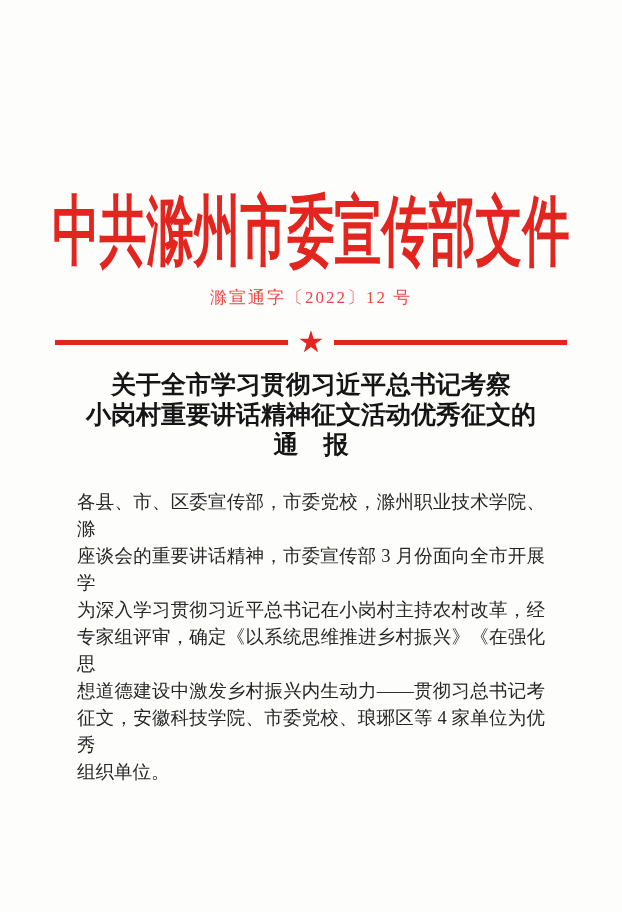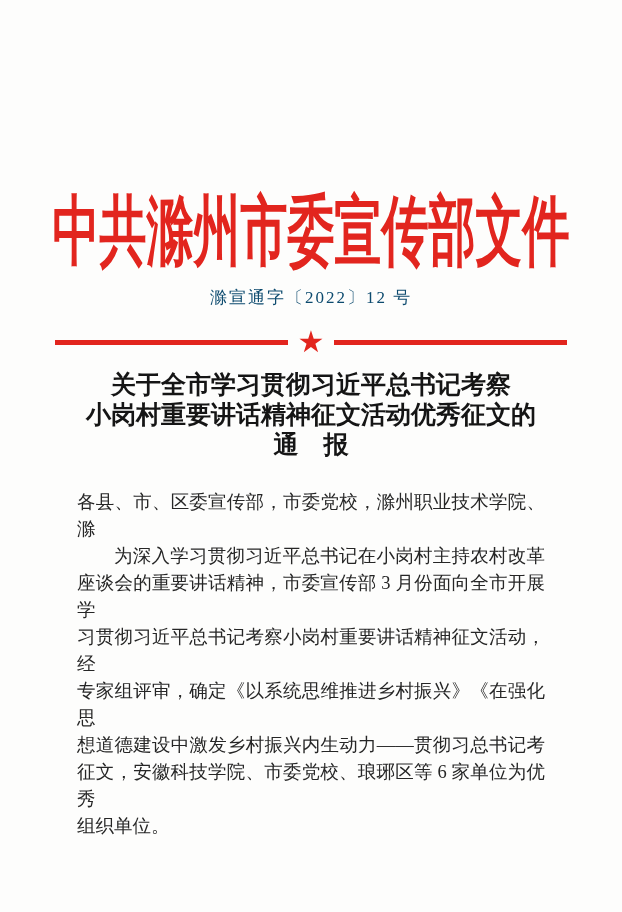--- a/index.html
+++ b/index.html
@@ -32,7 +32,7 @@
     text-align: center;
     font-size: 17px;
     letter-spacing: 2px;
-    color: #0c4a6e;
+    color: #ef4444;
   }
   .red-divider {
     position: absolute;

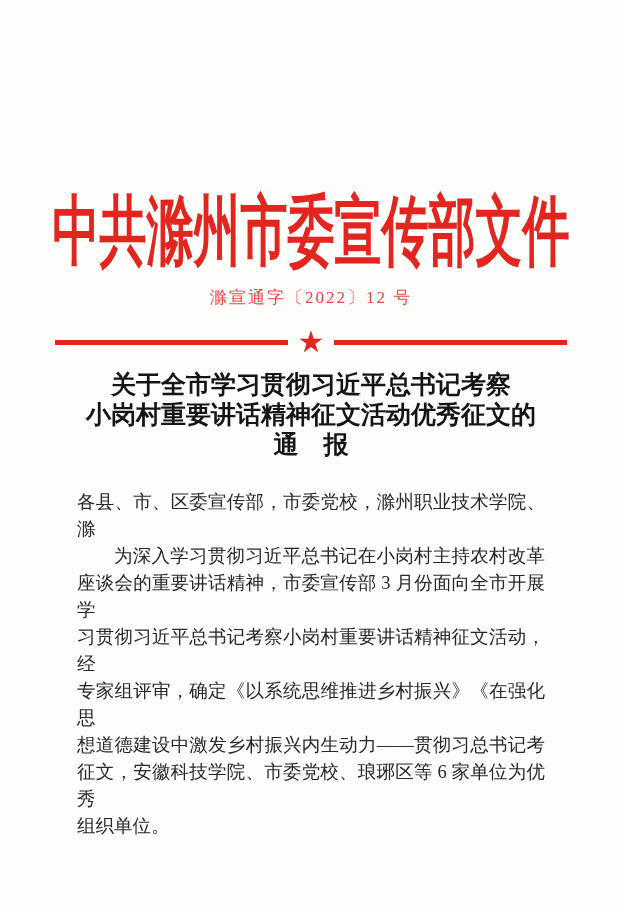--- a/index.html
+++ b/index.html
@@ -104,7 +104,6 @@
   <div class="body-text">
     <div class="jline">各县、市、区委宣传部，市委党校，滁州职业技术学院、滁</div>
 
-    <div class="jline indent">为深入学习贯彻习近平总书记在小岗村主持农村改革</div>
     <div class="jline">座谈会的重要讲话精神，市委宣传部 3 月份面向全市开展学</div>
     <div class="jline">习贯彻习近平总书记考察小岗村重要讲话精神征文活动，经</div>
     <div class="jline">专家组评审，确定《以系统思维推进乡村振兴》《在强化思</div>

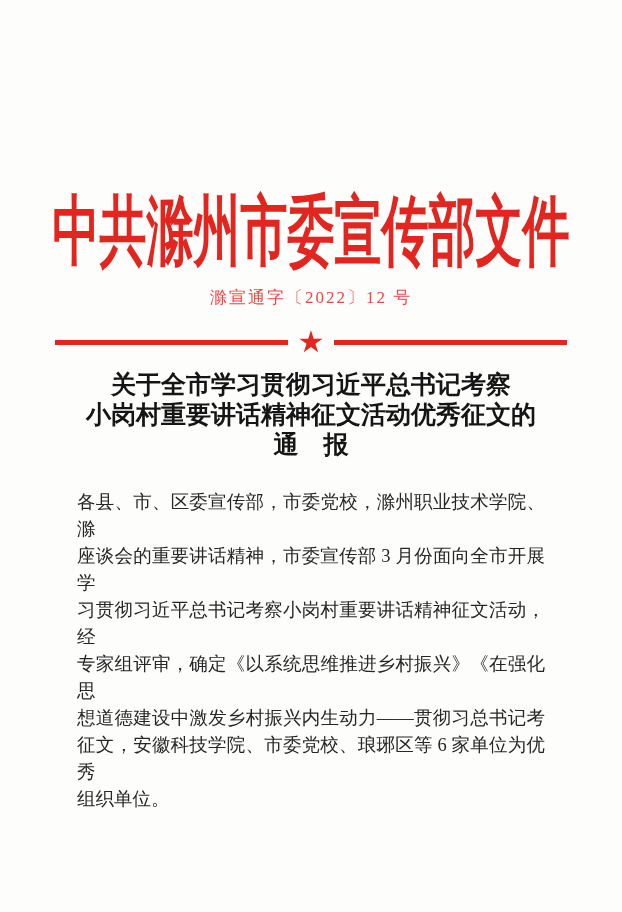--- a/index.html
+++ b/index.html
@@ -105,7 +105,7 @@
     <div class="jline">各县、市、区委宣传部，市委党校，滁州职业技术学院、滁</div>
 
     <div class="jline">座谈会的重要讲话精神，市委宣传部 3 月份面向全市开展学</div>
-    <div class="jline">习贯彻习近平总书记考察小岗村重要讲话精神征文活动，经</div>
+    <div class="jline">为深入学习贯彻习近平总书记在小岗村主持农村改革，经</div>
     <div class="jline">专家组评审，确定《以系统思维推进乡村振兴》《在强化思</div>
     <div class="jline">想道德建设中激发乡村振兴内生动力——贯彻习总书记考</div>
     <div class="jline">征文，安徽科技学院、市委党校、琅琊区等 6 家单位为优秀</div>

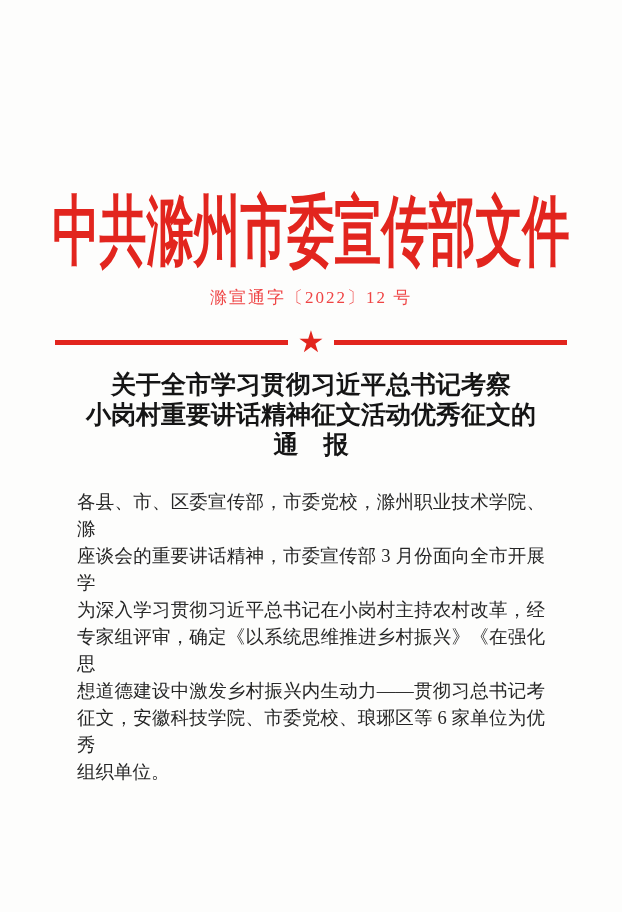--- a/index.html
+++ b/index.html
@@ -108,7 +108,7 @@
     <div class="jline">为深入学习贯彻习近平总书记在小岗村主持农村改革，经</div>
     <div class="jline">专家组评审，确定《以系统思维推进乡村振兴》《在强化思</div>
     <div class="jline">想道德建设中激发乡村振兴内生动力——贯彻习总书记考</div>
-    <div class="jline">征文，安徽科技学院、市委党校、琅琊区等 6 家单位为优秀</div>
+    <div class="jline">征文，安徽科技学院、市委党校、琅琊区等 4 家单位为优秀</div>
     <div class="lline">组织单位。</div>
 
   </div>

